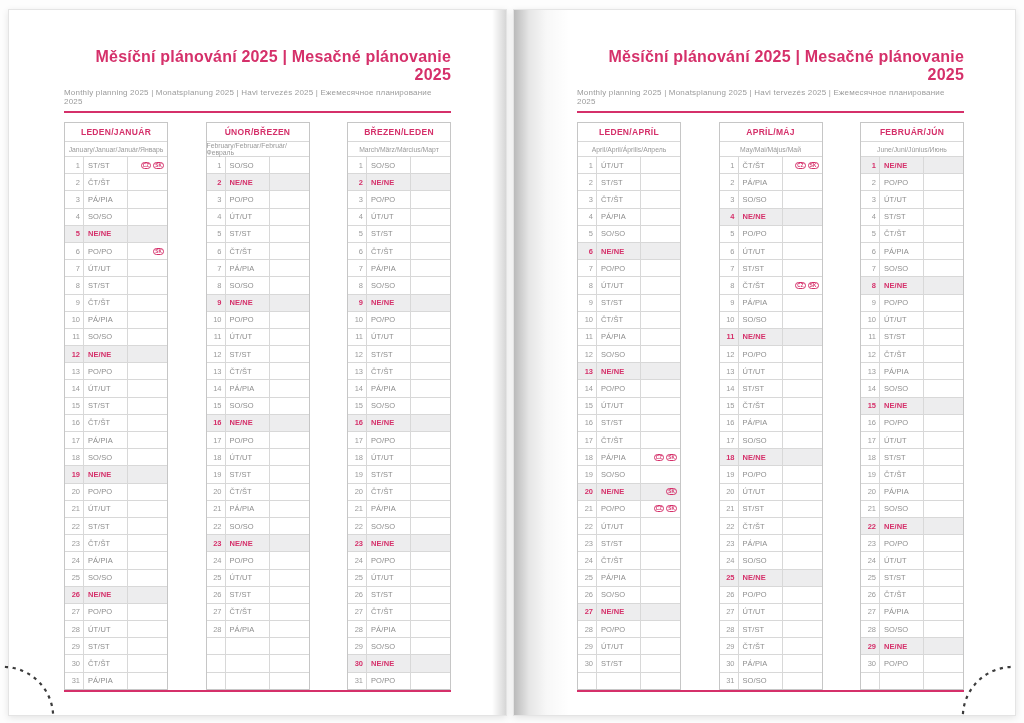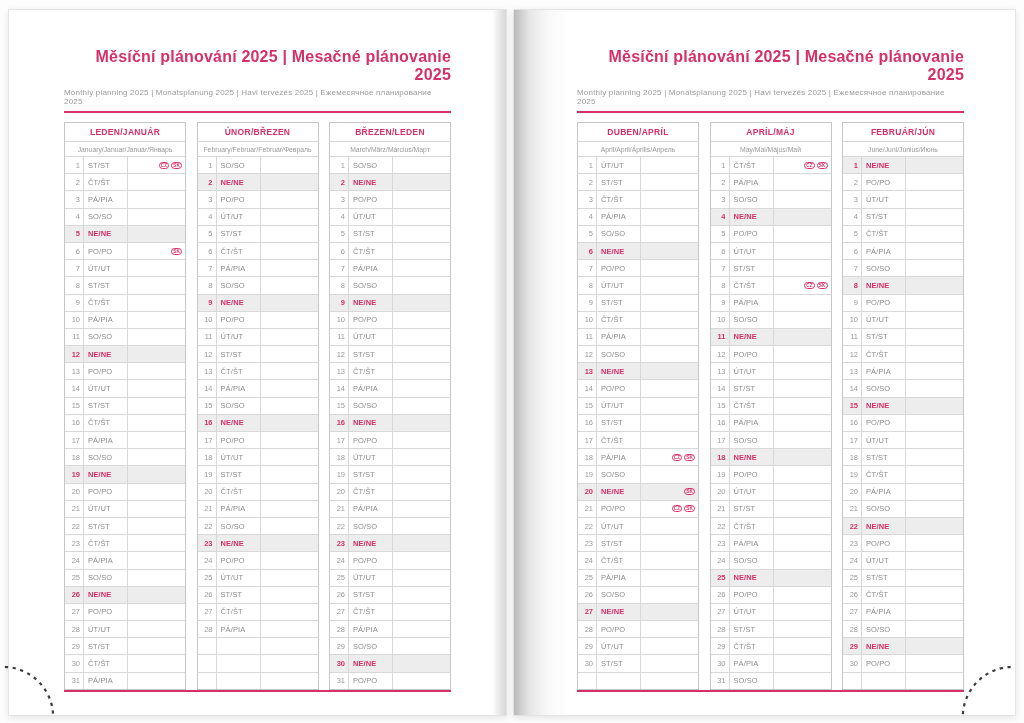--- a/index.html
+++ b/index.html
@@ -25,7 +25,7 @@
   .rule{height:2px;background:var(--accent)}
   .rule.top{margin-top:5px}
   .cols{display:flex;justify-content:space-between;height:568px;margin-top:9px}
-  .month-col{width:122px;display:flex;flex-direction:column;border:1px solid var(--colborder);background:#fff}
+  .month-col{width:104px;display:flex;flex-direction:column;border:1px solid var(--colborder);background:#fff}
   .month-title{height:19px;flex:0 0 19px;display:flex;align-items:center;justify-content:center;
         color:var(--accent);font-weight:700;font-size:8.5px;letter-spacing:.3px;border-bottom:1px solid var(--cellborder)}
   .month-sub{height:15px;flex:0 0 15px;display:flex;align-items:center;justify-content:center;

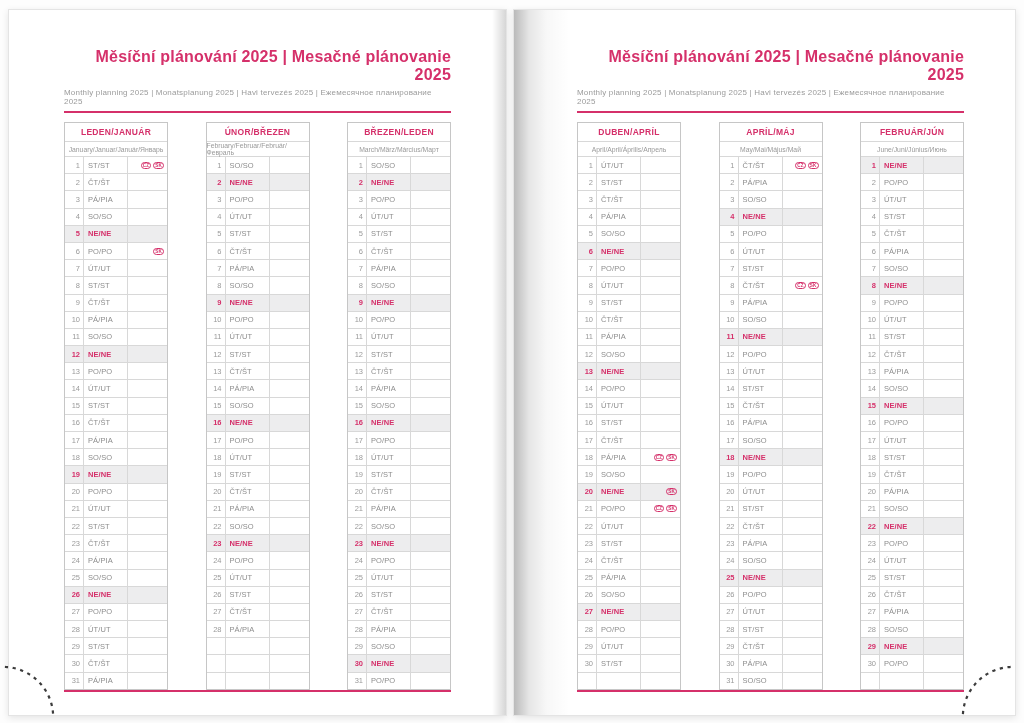--- a/index.html
+++ b/index.html
@@ -554,7 +554,7 @@
       <div class="rule top"></div>
       <div class="cols">
           <div class="month-col">
-            <div class="month-title">DUBEN/APRÍL</div>
+            <div class="month-title">LEDEN/APRÍL</div>
             <div class="month-sub">April/April/Április/Апрель</div>
             <div class="day-row">
               <div class="c num">1</div>

